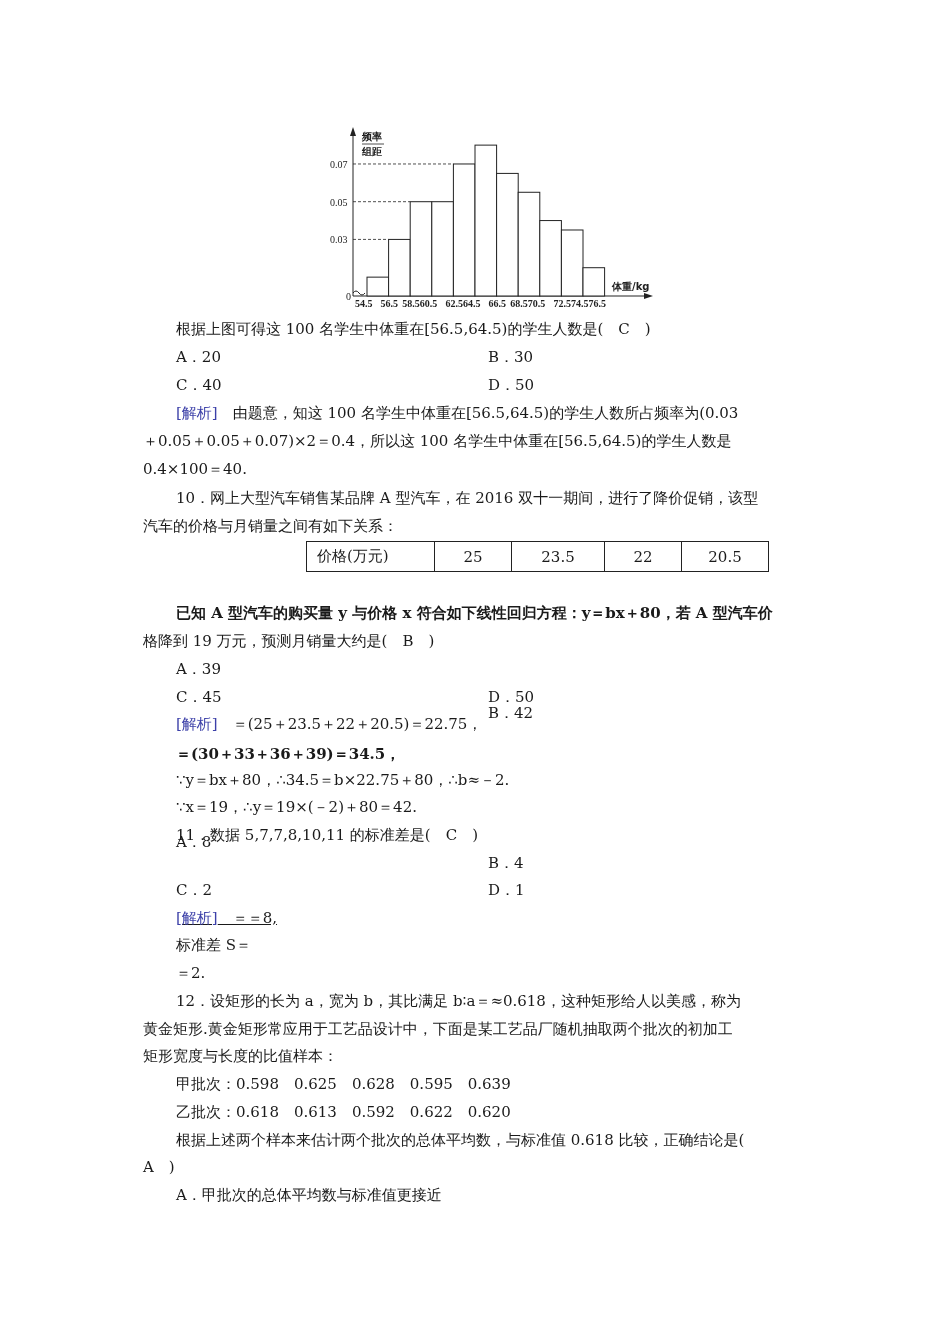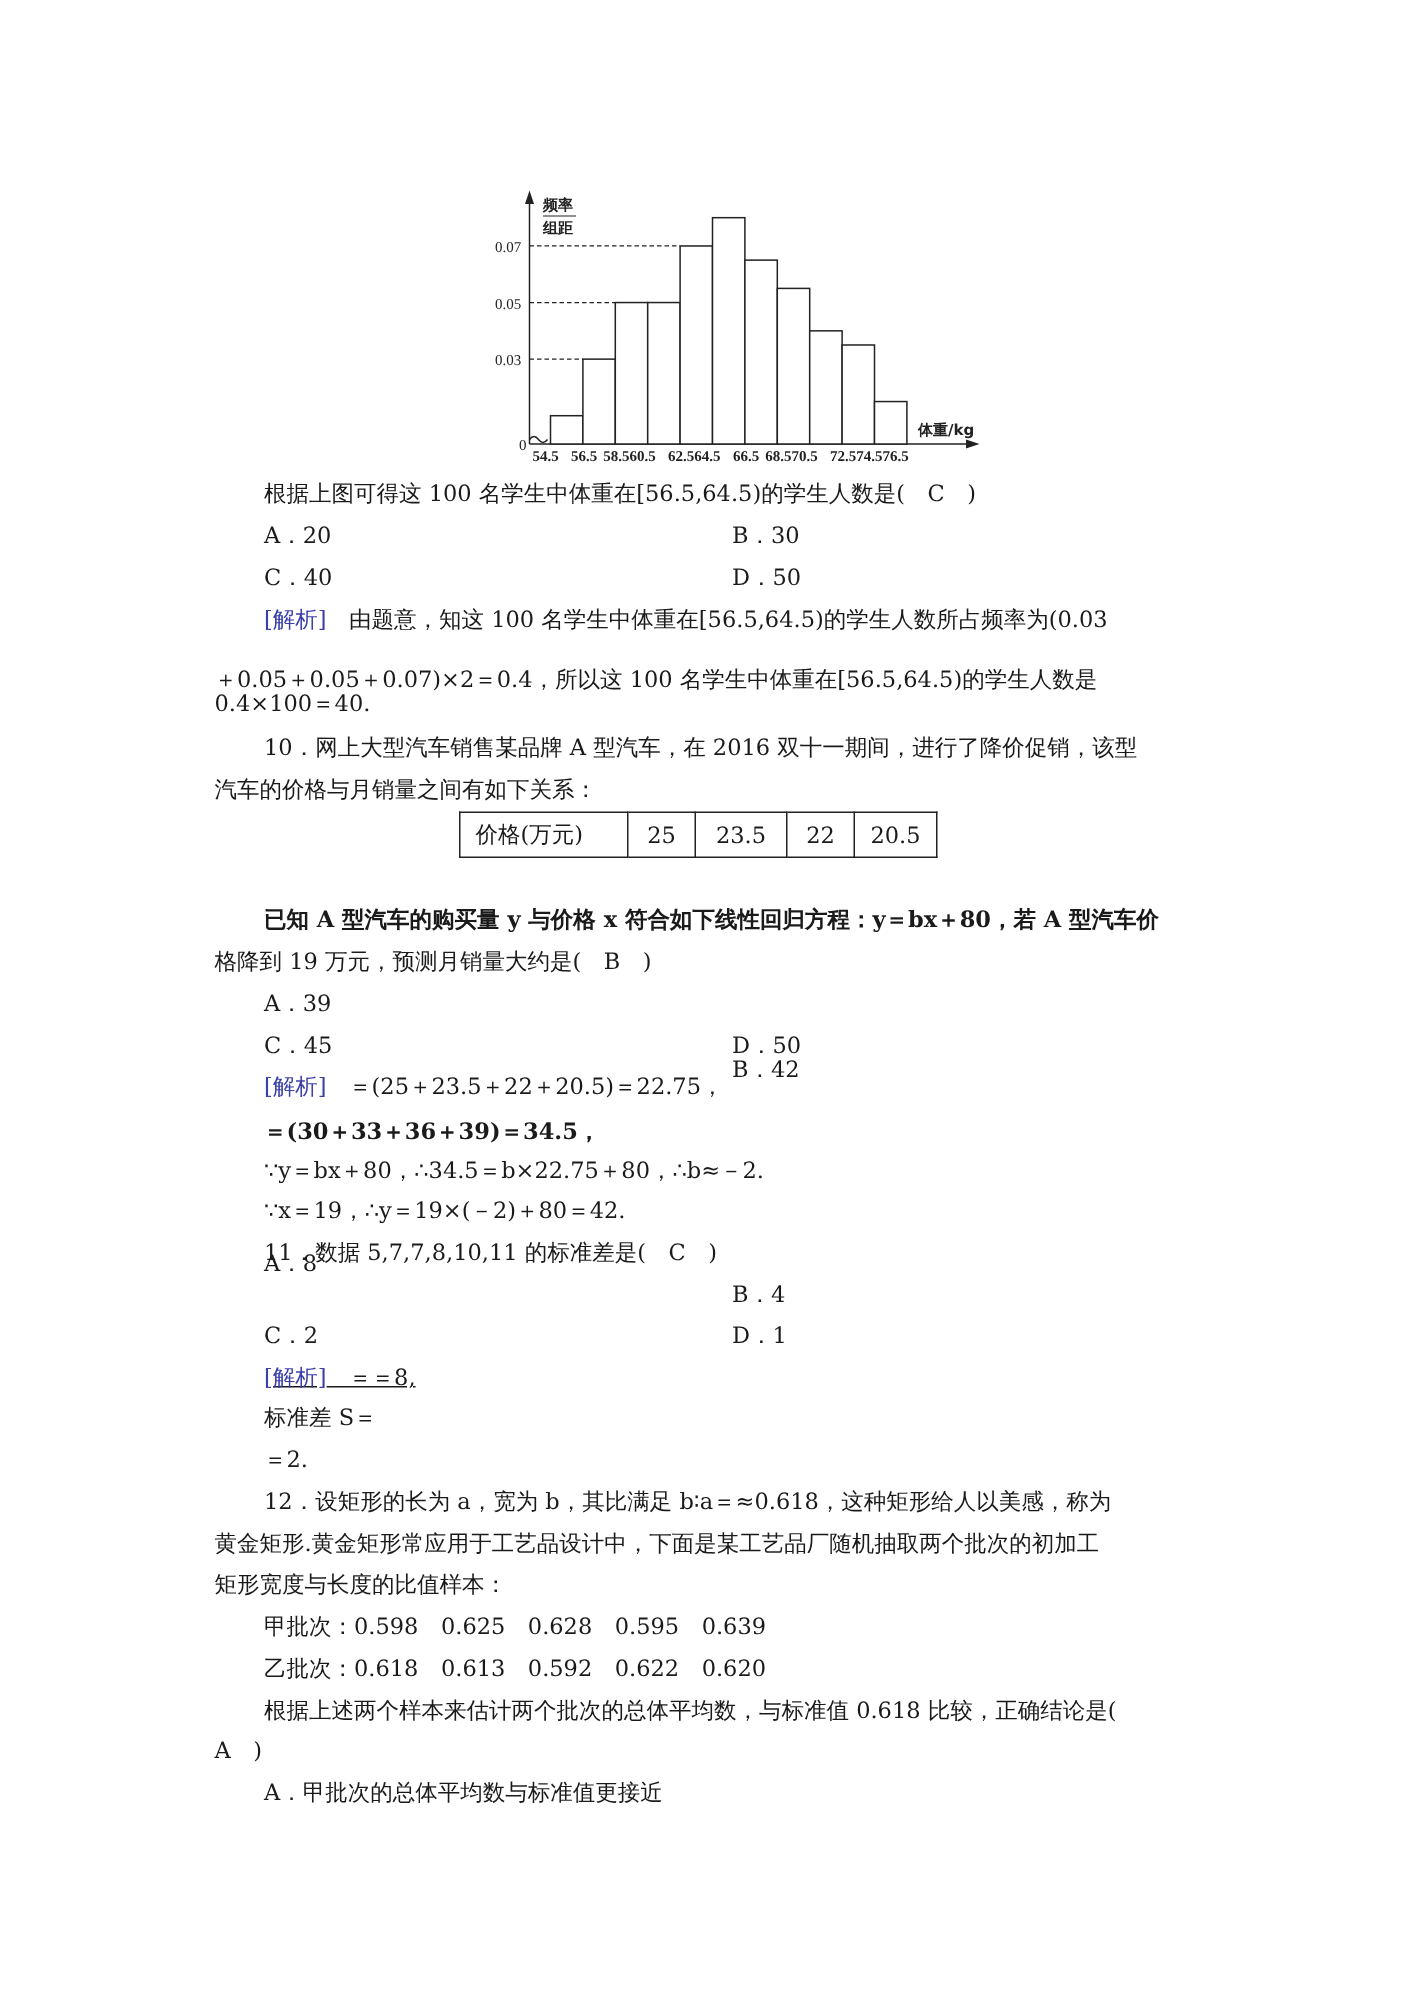--- a/index.html
+++ b/index.html
@@ -66,7 +66,7 @@
 <div class="line" style="left:176px;top:403px;">
   <span class="jx">[解析]</span><span>　由题意，知这 100 名学生中体重在[56.5,64.5)的学生人数所占频率为(0.03</span>
 </div>
-<div class="line" style="left:143px;top:443px;">＋0.05＋0.05＋0.07)×2＝0.4，所以这 100 名学生中体重在[56.5,64.5)的学生人数是</div>
+<div class="line" style="left:143px;top:431px;">＋0.05＋0.05＋0.07)×2＝0.4，所以这 100 名学生中体重在[56.5,64.5)的学生人数是</div>
 <div class="line" style="left:143px;top:459px;">0.4×100＝40.</div>
 
 <div class="line" style="left:176px;top:488px;">10．网上大型汽车销售某品牌 A 型汽车，在 2016 双十一期间，进行了降价促销，该型</div>

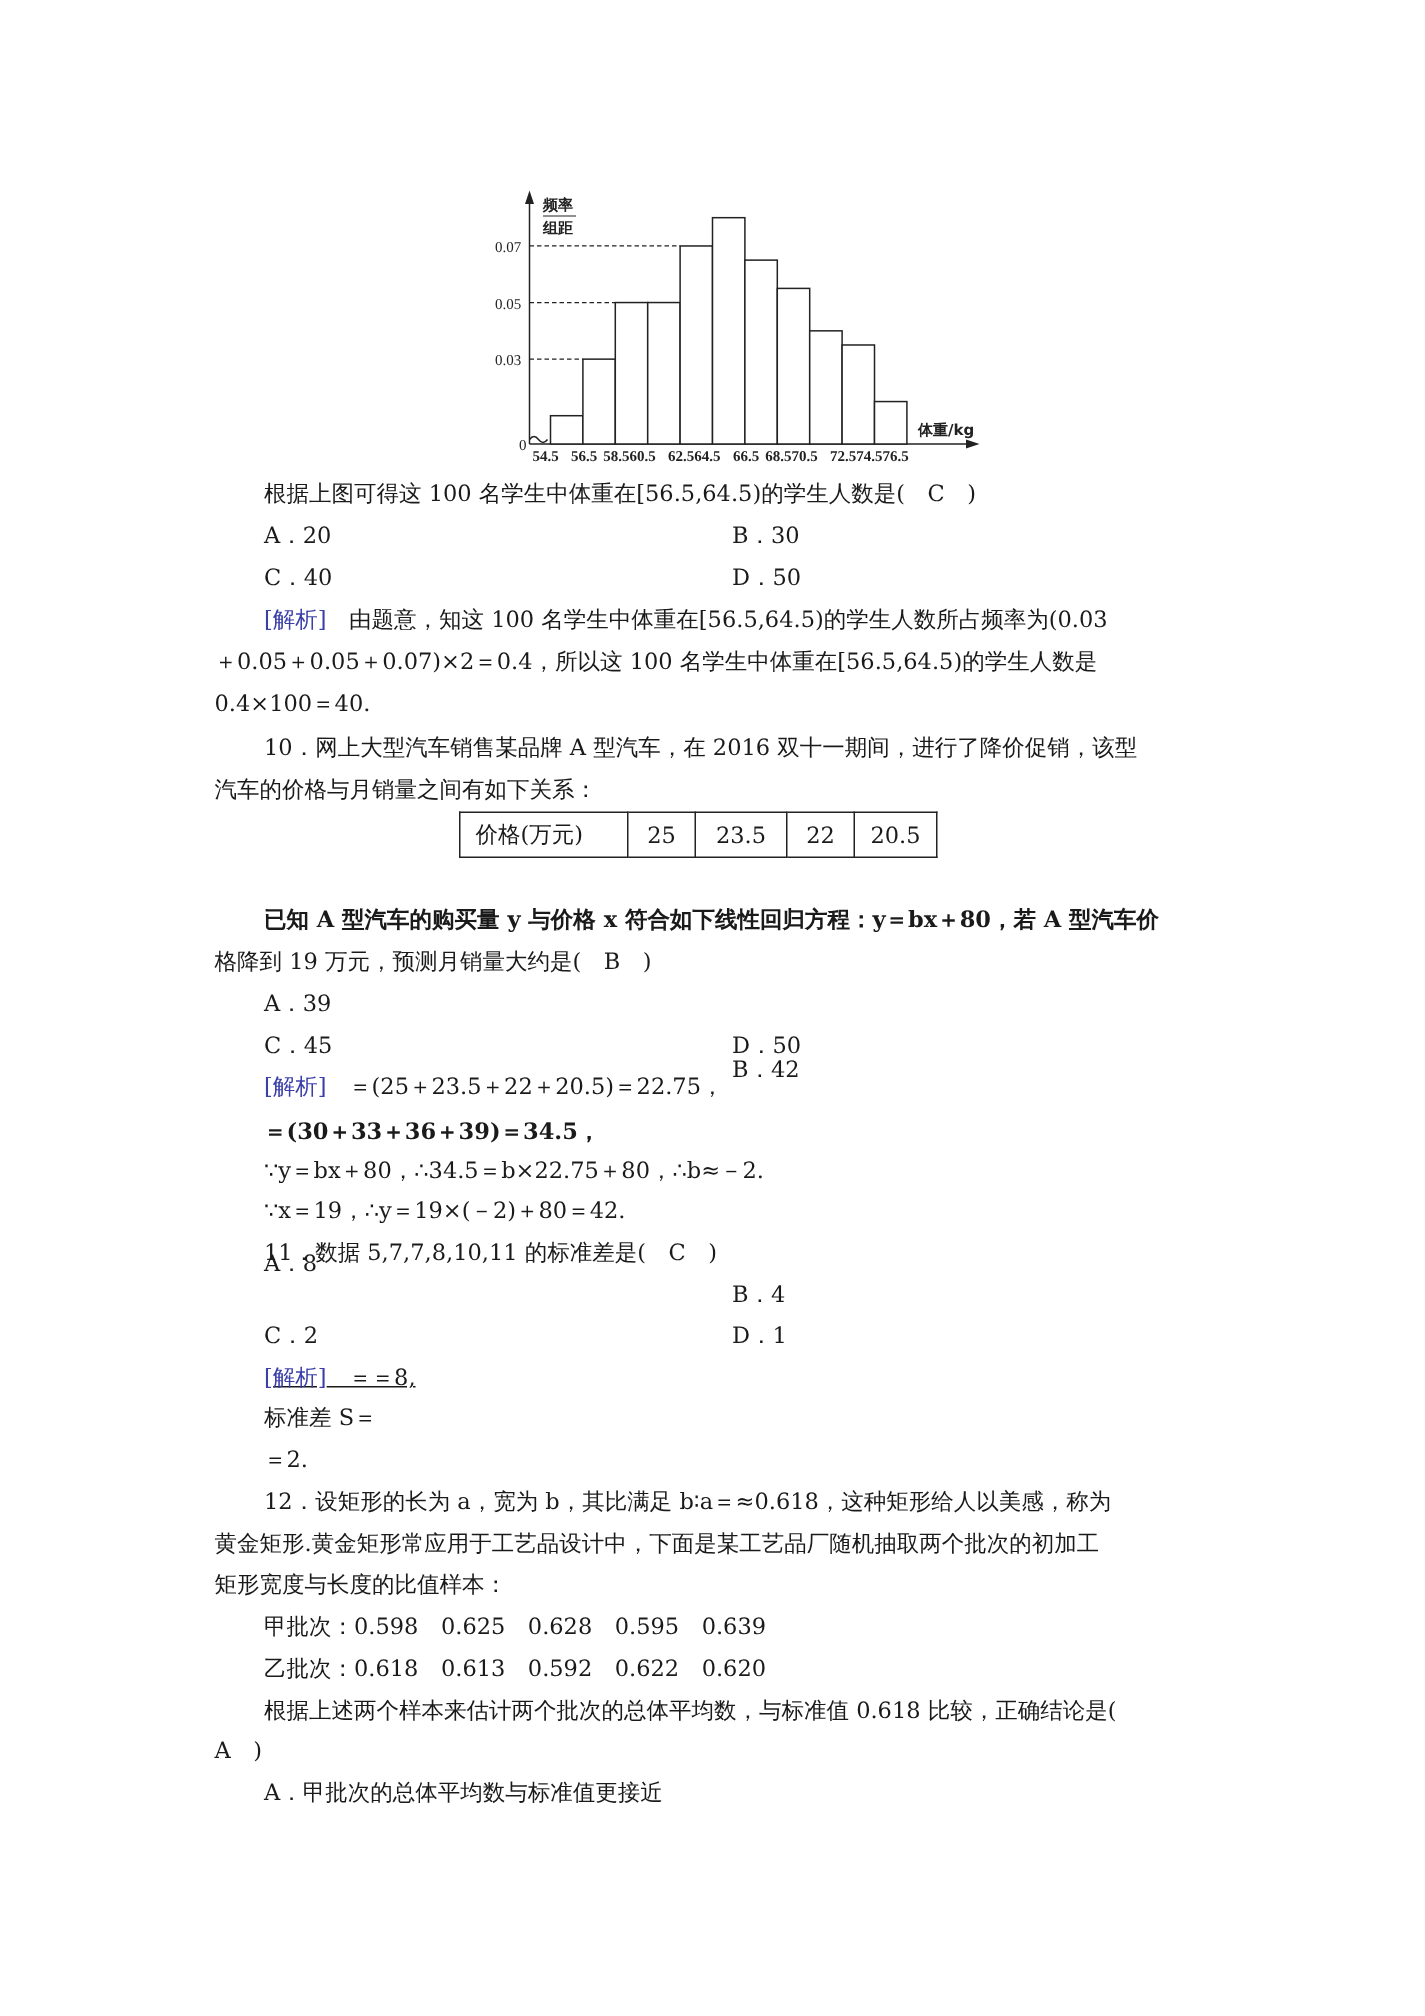--- a/index.html
+++ b/index.html
@@ -11,7 +11,7 @@
   .chart svg { position: absolute; left: 0; top: 0; }
   table.data { position: absolute; left: 306px; top: 541px; border-collapse: collapse;
                font-size: 15px; }
-  table.data td { border: 1px solid #222; height: 29px; text-align: center; padding: 0 1px; }
+  table.data td { border: 1px solid #222; height: 29px; text-align: center; padding: 0 17px; }
   table.data td.h { width: 100px; text-align: left; padding-left: 10px; }
   table.data td.c1 { width: 42px; } table.data td.c2 { width: 58px; }
   table.data td.c3 { width: 42px; } table.data td.c4 { width: 52px; }

